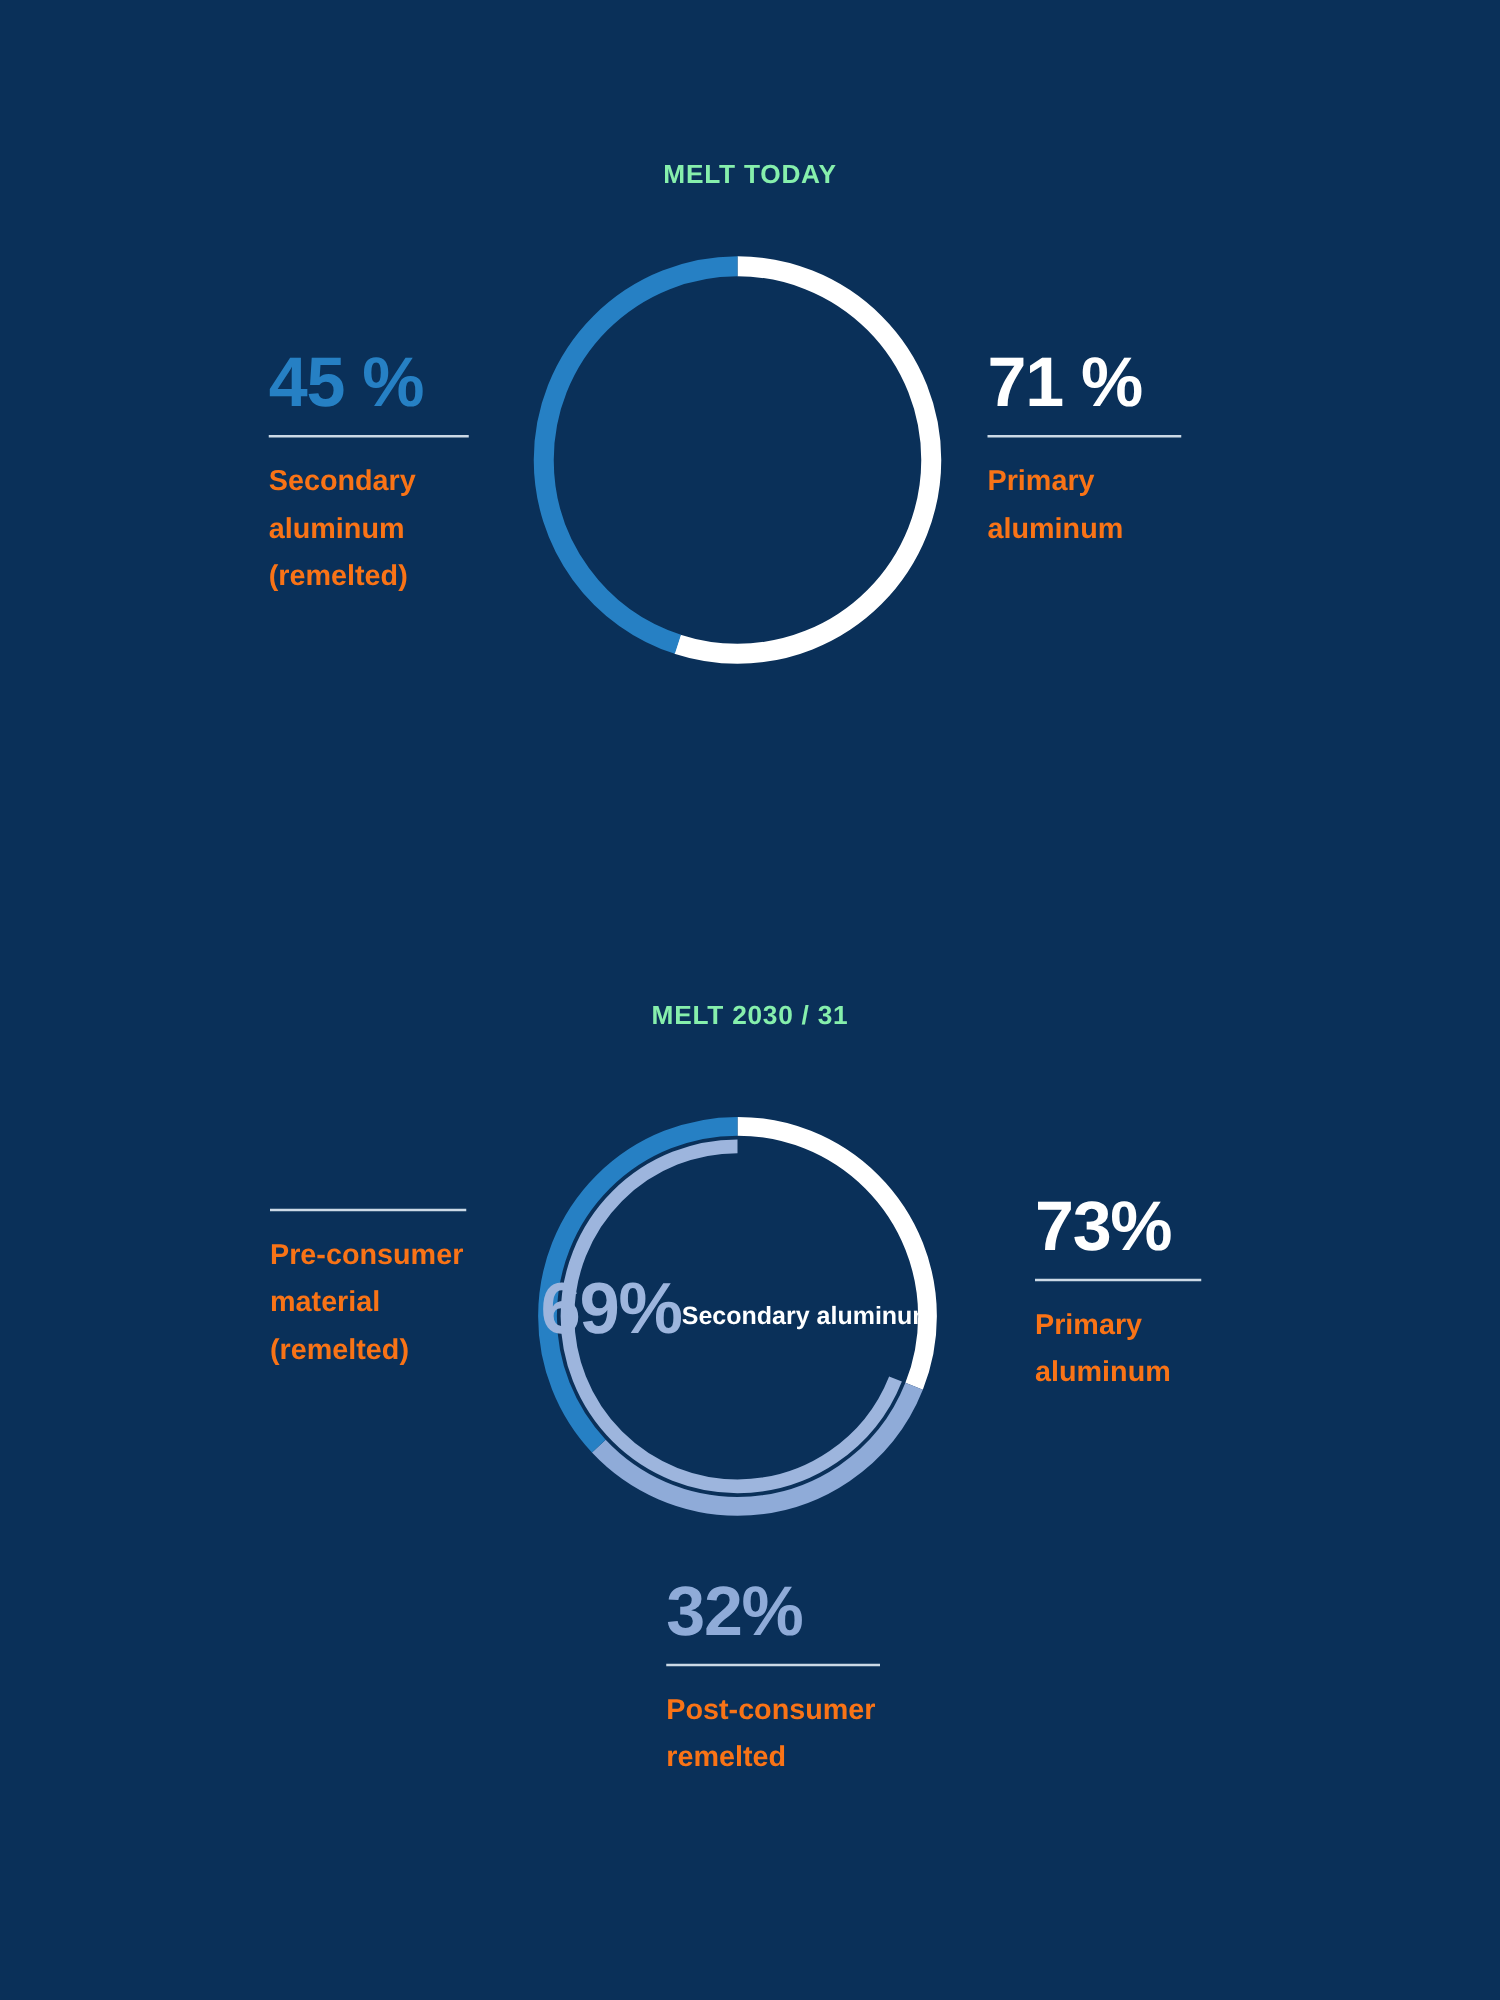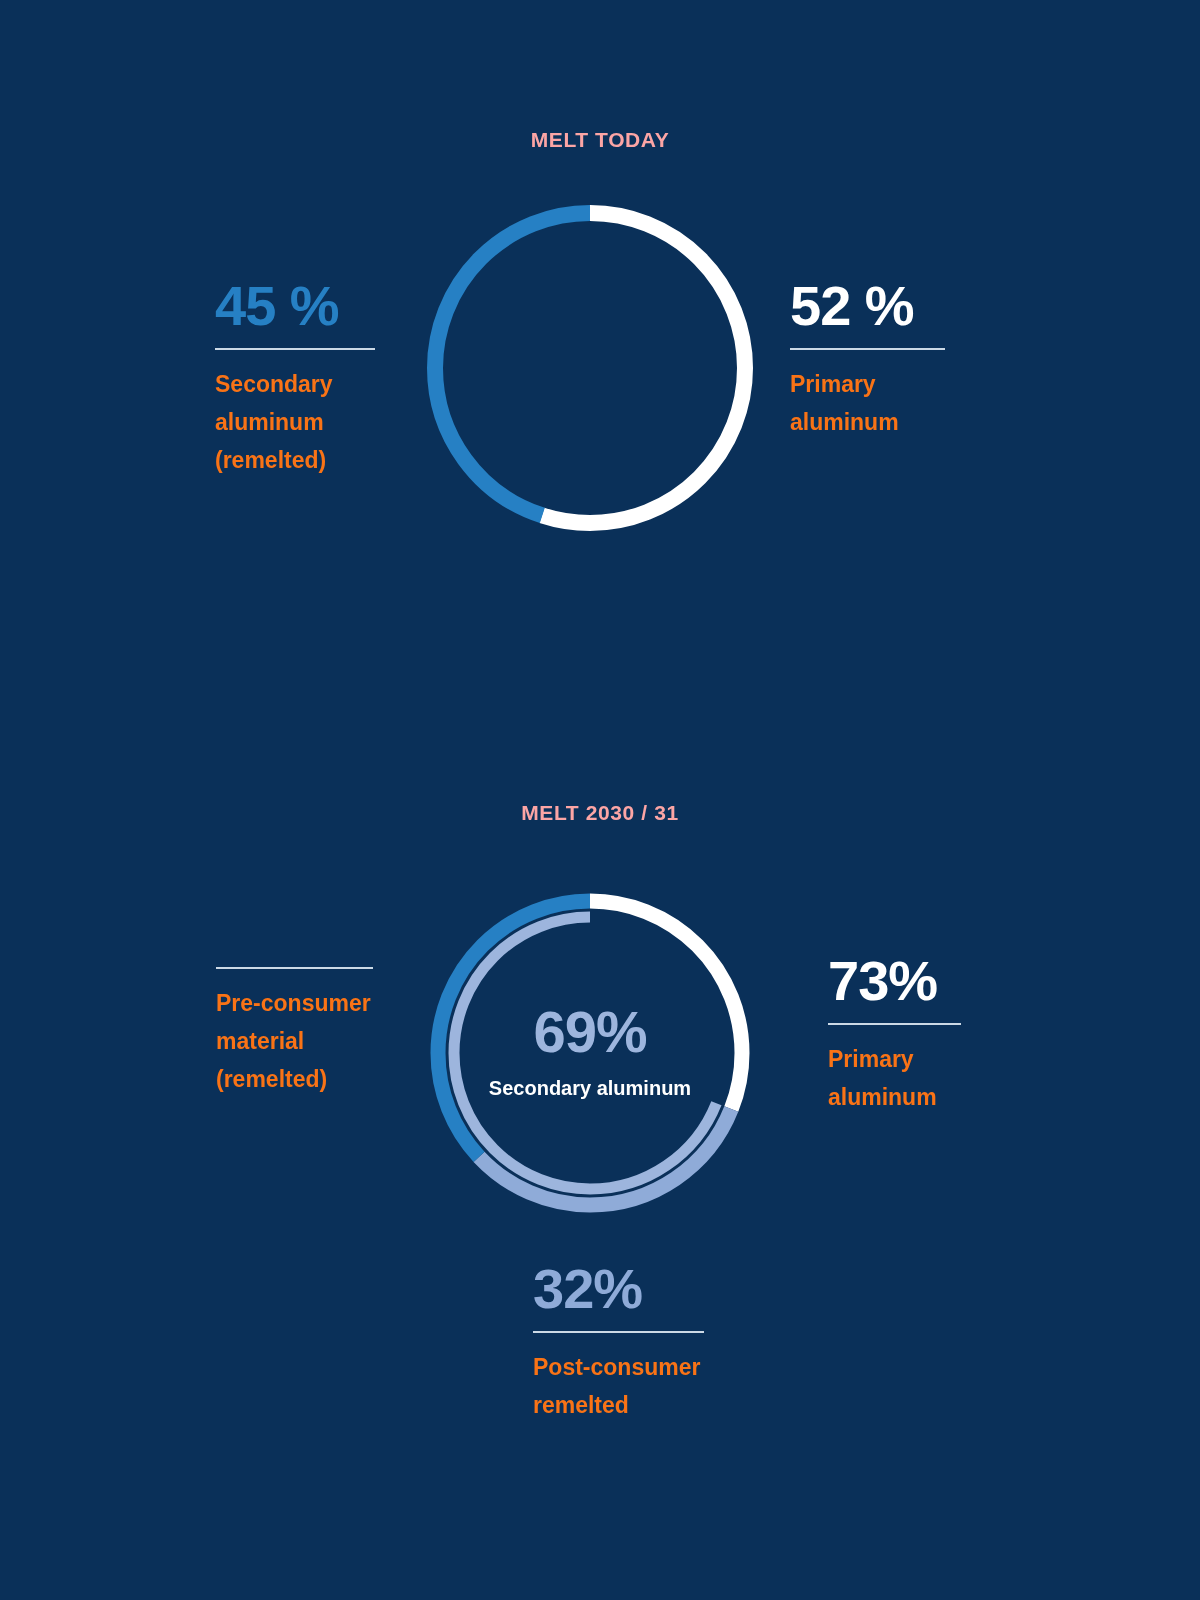--- a/index.html
+++ b/index.html
@@ -37,7 +37,7 @@
     left: 0;
     width: 1200px;
     text-align: center;
-    color: #fca5a5;
+    color: #86efac;
     font-size: 21px;
     font-weight: bold;
     letter-spacing: 0.6px;

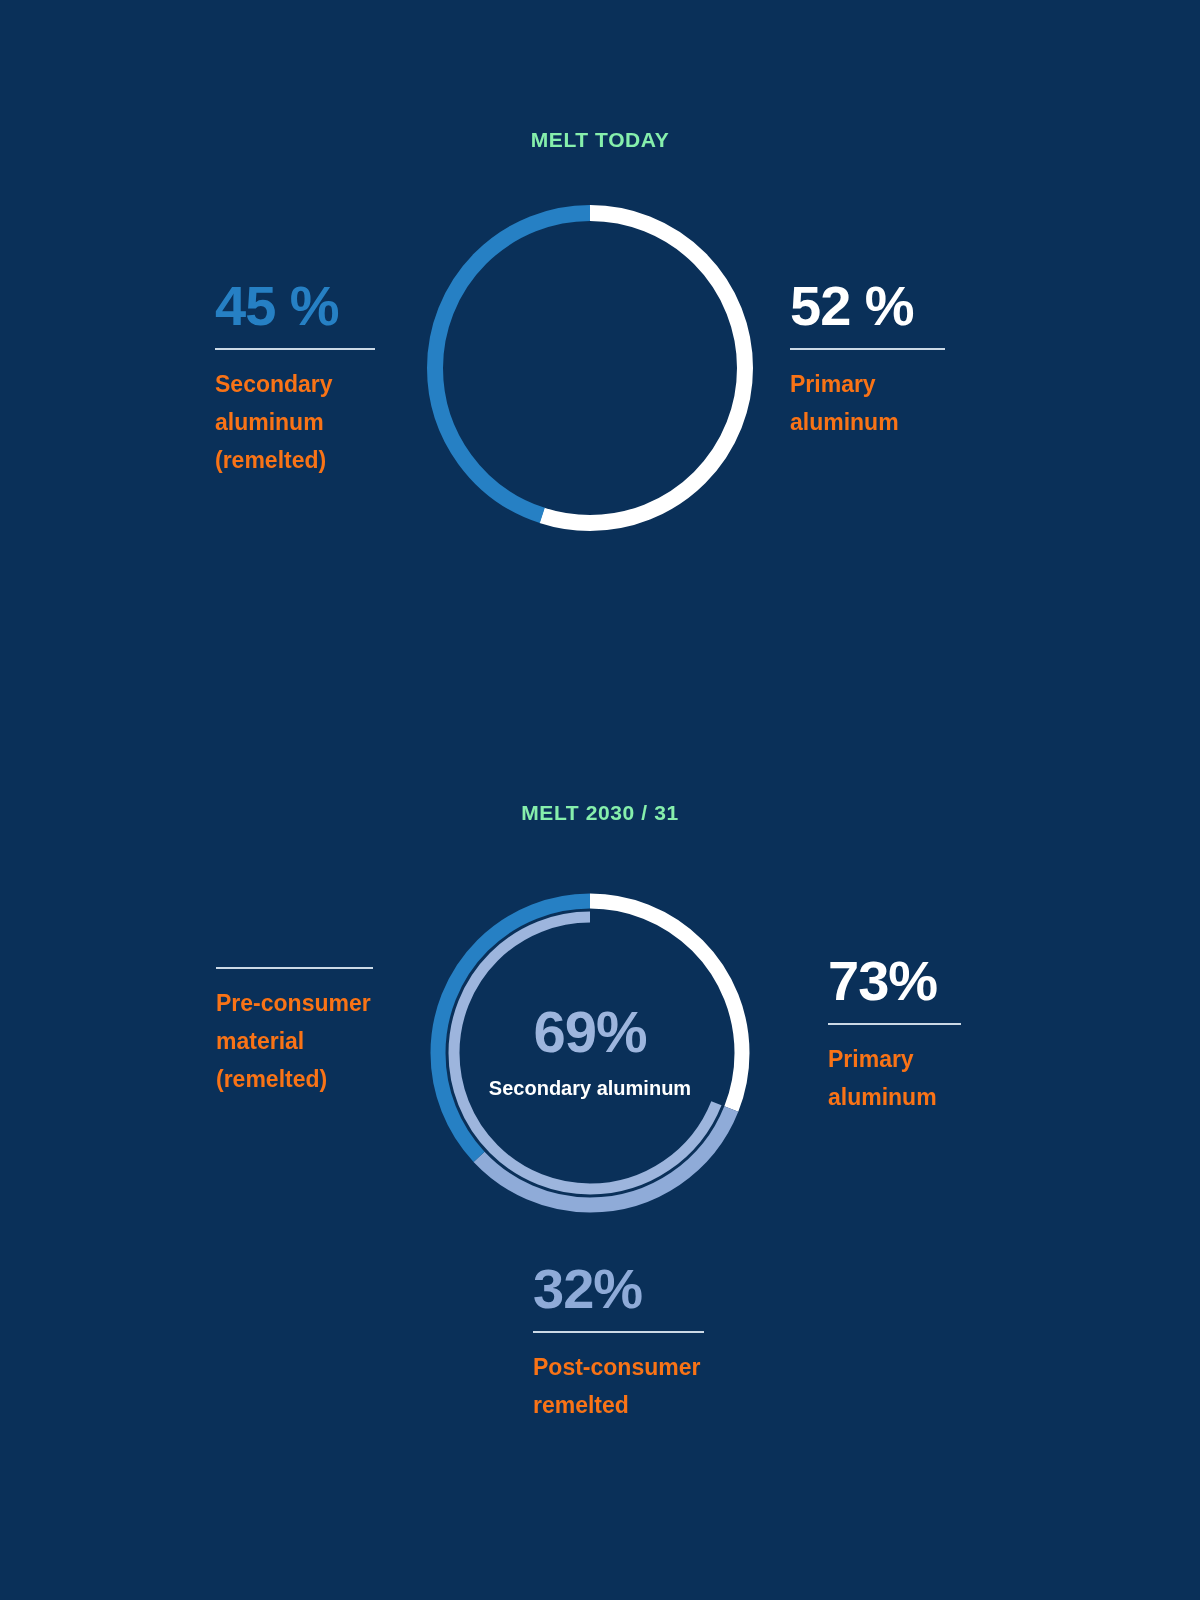--- a/index.html
+++ b/index.html
@@ -167,7 +167,7 @@
     </div>
 
     <div class="callout" id="callout-primary-today">
-      <div class="pct pct-white">52 %</div>
+      <div class="pct pct-white">71 %</div>
       <div class="rule"></div>
       <div class="desc">Primary
 aluminum</div>

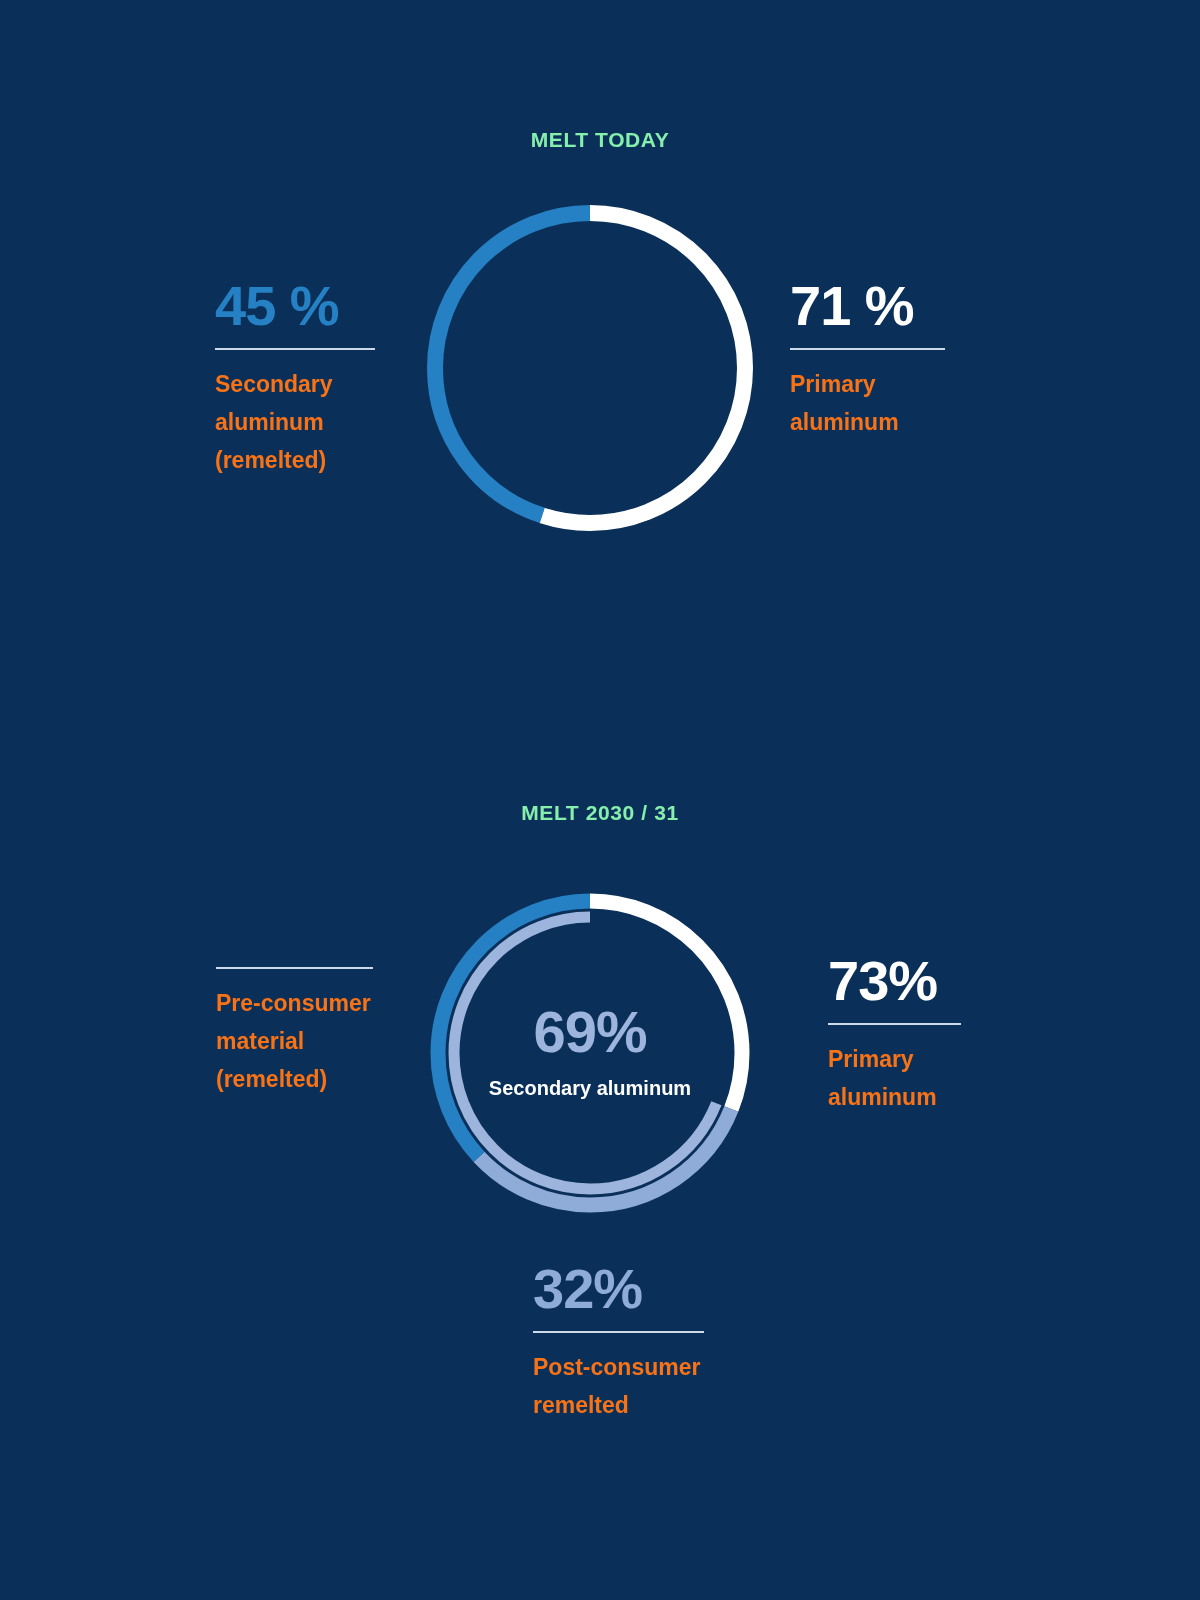--- a/index.html
+++ b/index.html
@@ -71,7 +71,7 @@
     width: 340px;
     height: 340px;
     display: flex;
-    flex-direction: column;
+    flex-direction: row;
     align-items: center;
     justify-content: center;
     pointer-events: none;

